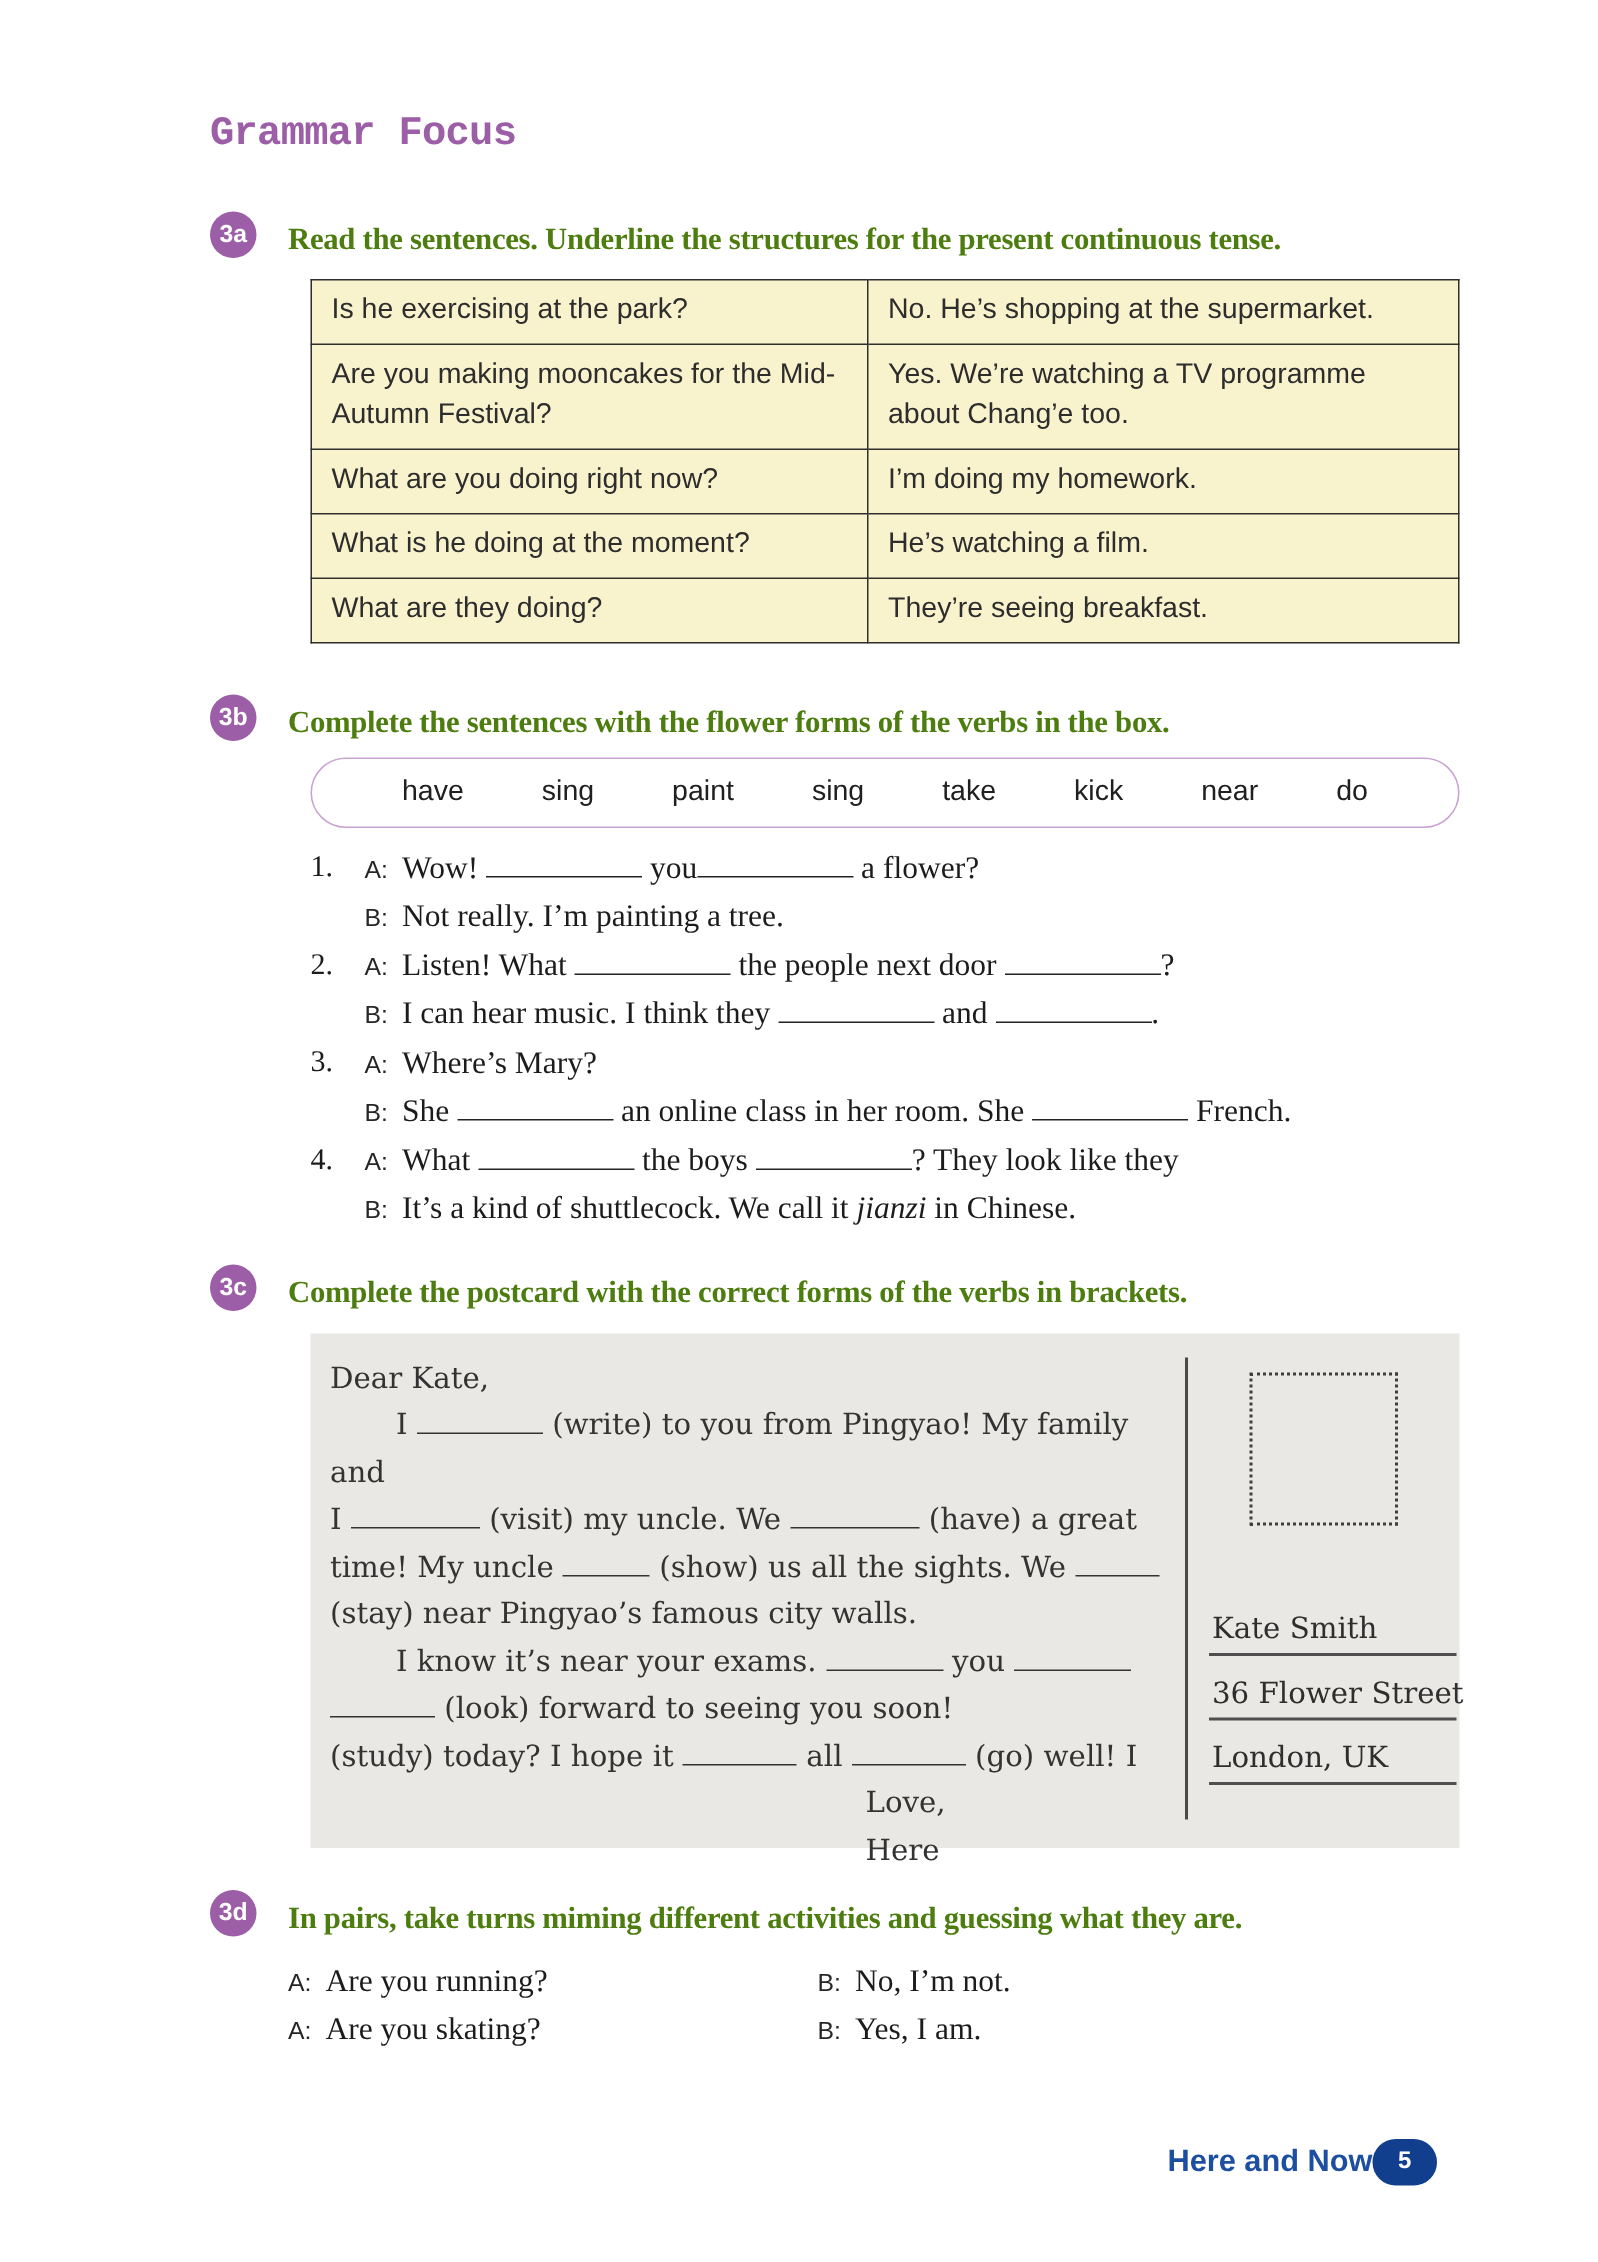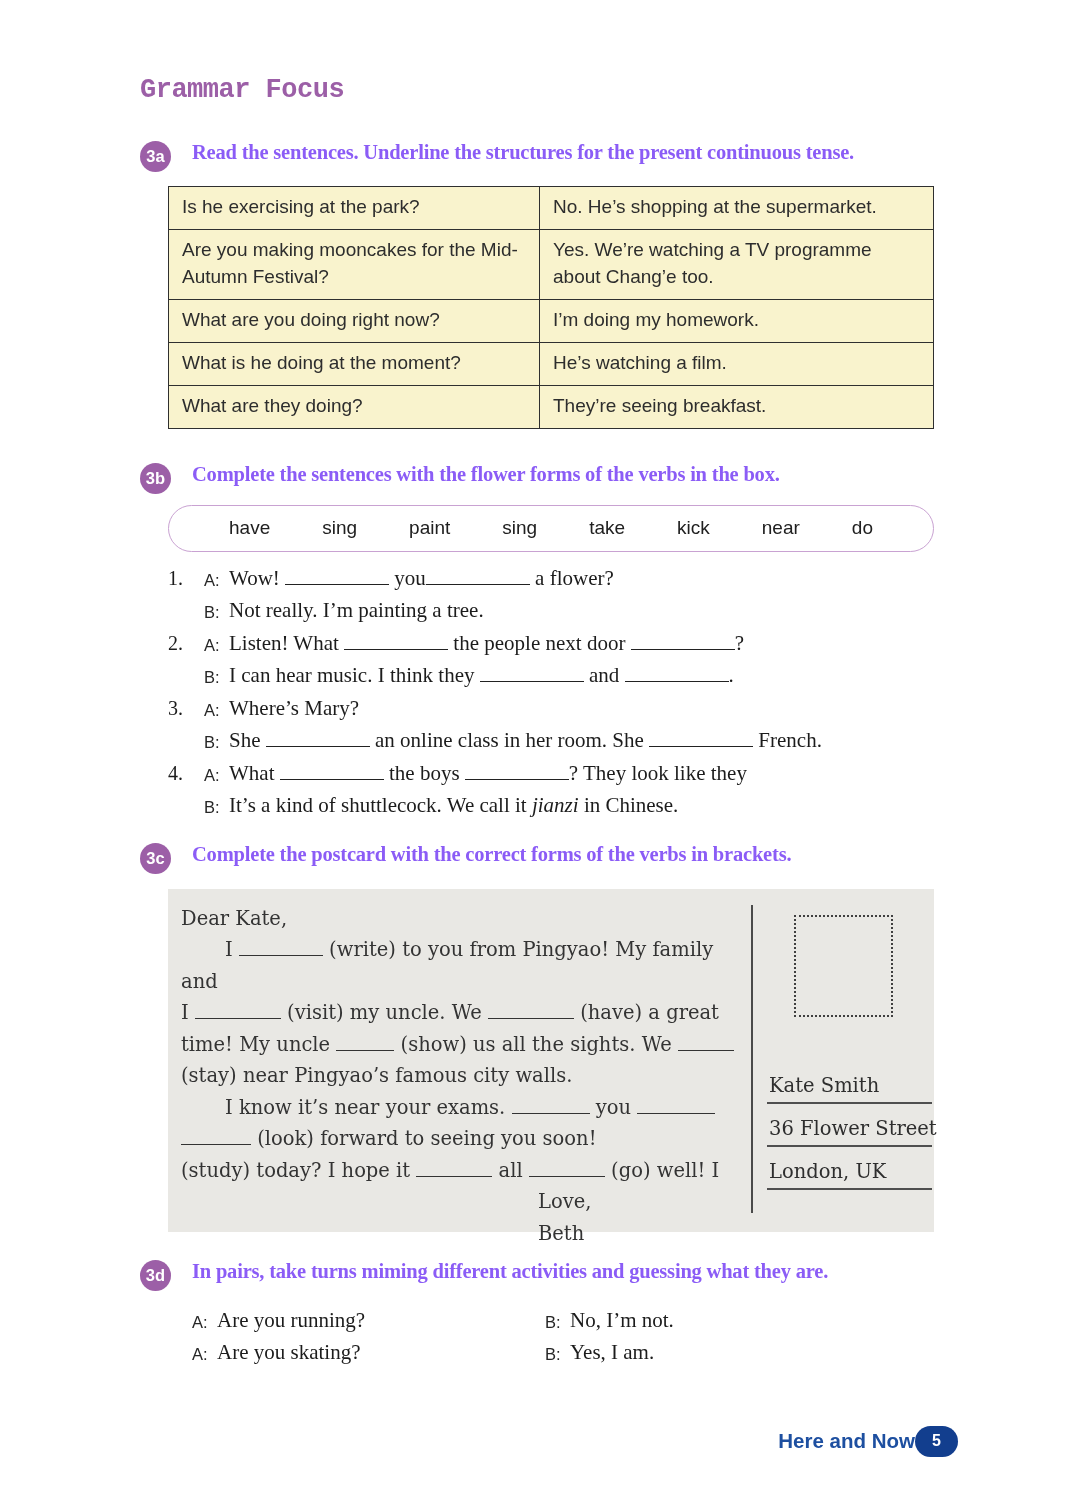--- a/index.html
+++ b/index.html
@@ -23,7 +23,7 @@
     margin:0;
   }
   
-  .section-header{display:flex;align-items:flex-start;gap:21px;}
+  .section-header{display:flex;align-items:flex-end;gap:21px;}
   .badge{
     flex:0 0 auto;
     width:31px;height:31px;border-radius:50%;

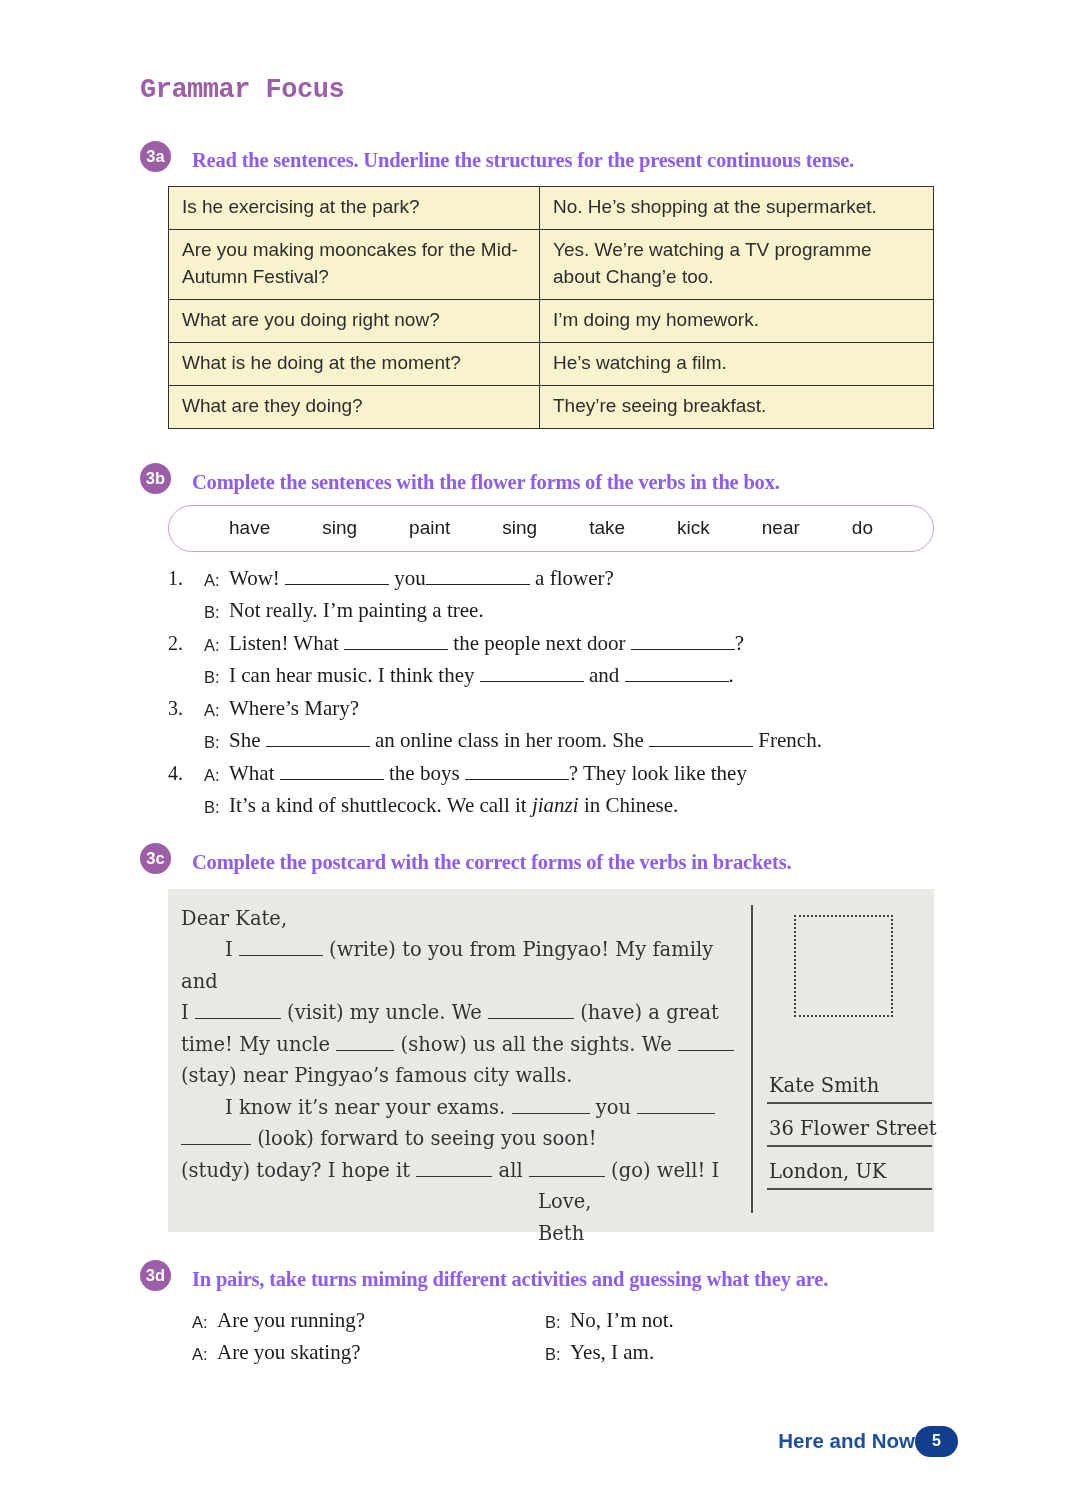--- a/index.html
+++ b/index.html
@@ -35,7 +35,7 @@
   }
   .instruction{
     font-family:"Liberation Serif",serif;
-    font-weight:bold;font-size:20.5px;color:#8b5cf6;
+    font-weight:bold;font-size:20.5px;color:#4d7c0f;
     letter-spacing:-0.2px;
   }
   .content{margin-left:28px;}

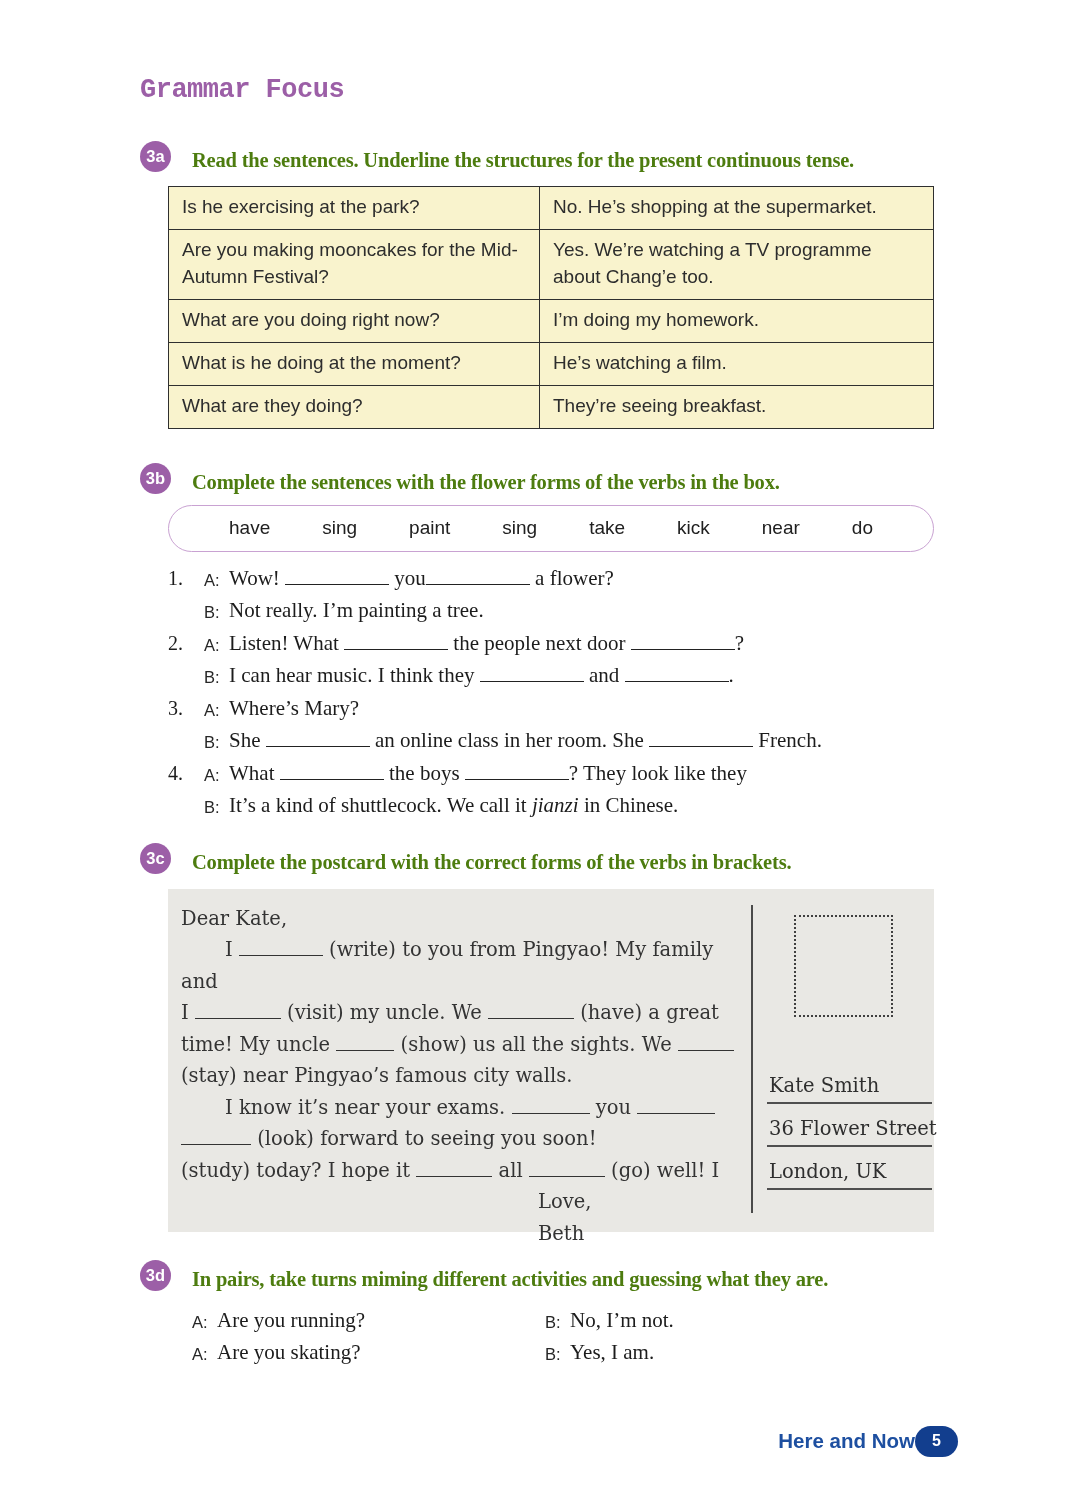--- a/index.html
+++ b/index.html
@@ -38,7 +38,7 @@
     font-weight:bold;font-size:20.5px;color:#4d7c0f;
     letter-spacing:-0.2px;
   }
-  .content{margin-left:28px;}
+  .content{margin-left:67px;}
   
   #section-a{margin-top:31px;}
   .grammar-table{

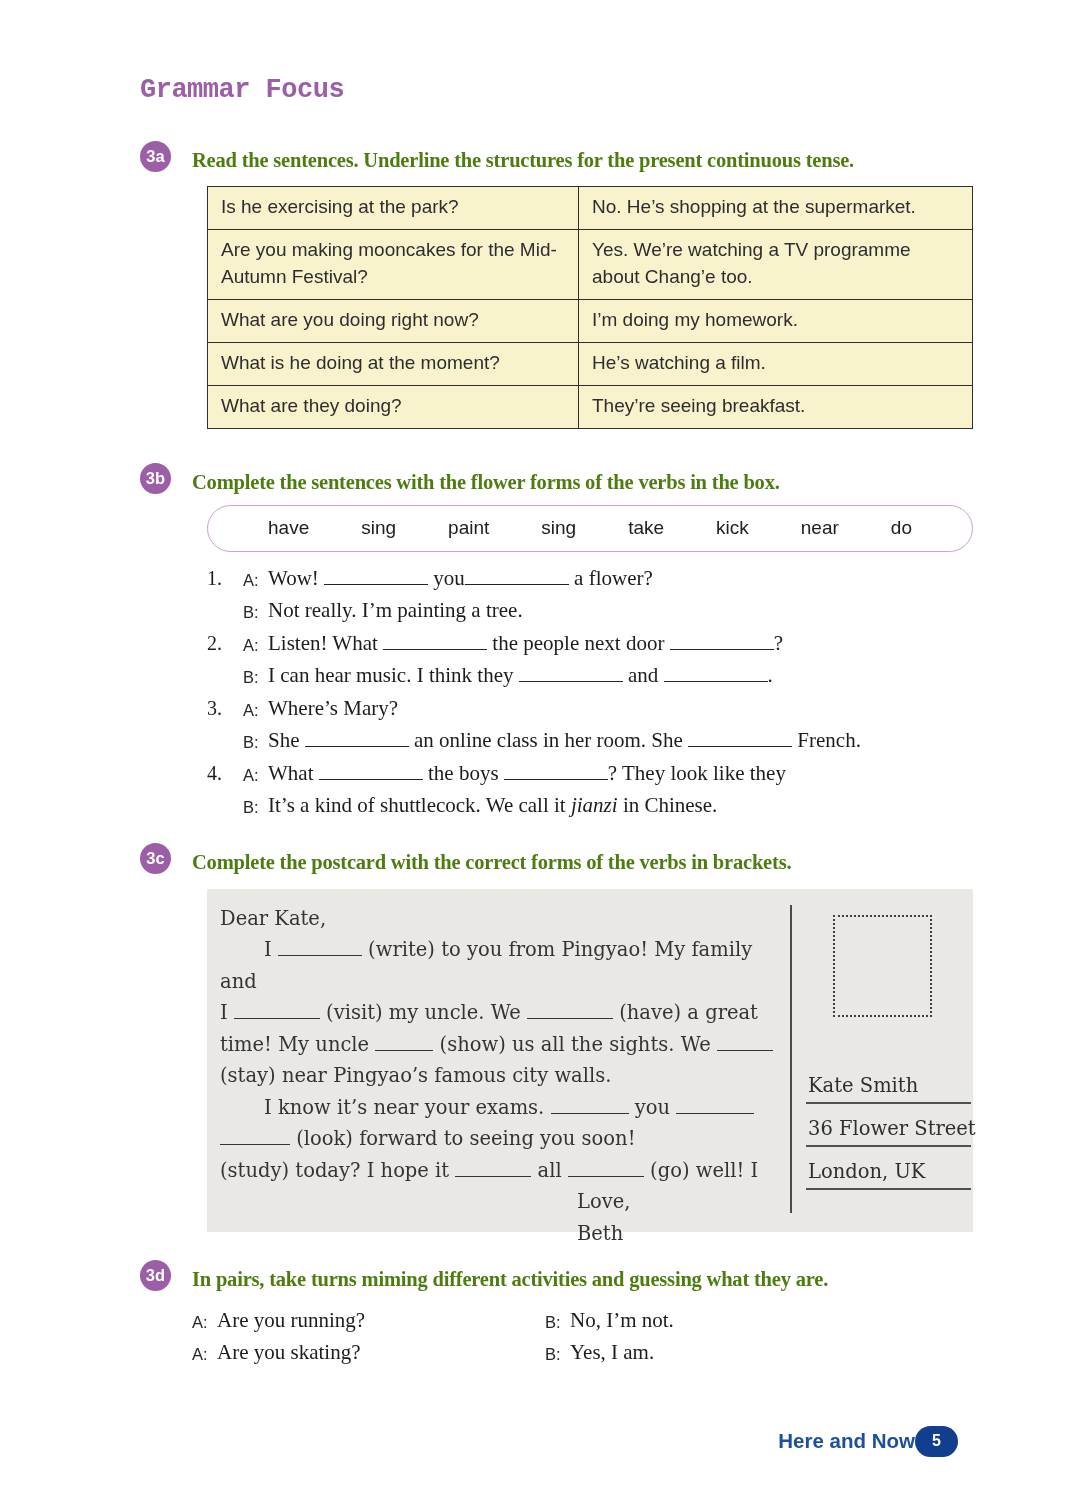--- a/index.html
+++ b/index.html
@@ -246,7 +246,7 @@
             <div class="pc-line"><span class="blank" style="width: 70px;"></span><span> (look) forward to seeing you soon!</span></div>
             <div class="pc-line"><span>(study) today? I hope it </span><span class="blank" style="width: 76px;"></span><span> all </span><span class="blank" style="width: 76px;"></span><span> (go) well! I</span></div>
             <div class="pc-closing">Love,</div>
-            <div class="pc-closing">Beth</div>
+            <div class="pc-closing">Here</div>
           </div>
         <div class="pc-divider"></div>
         <div class="pc-right">

